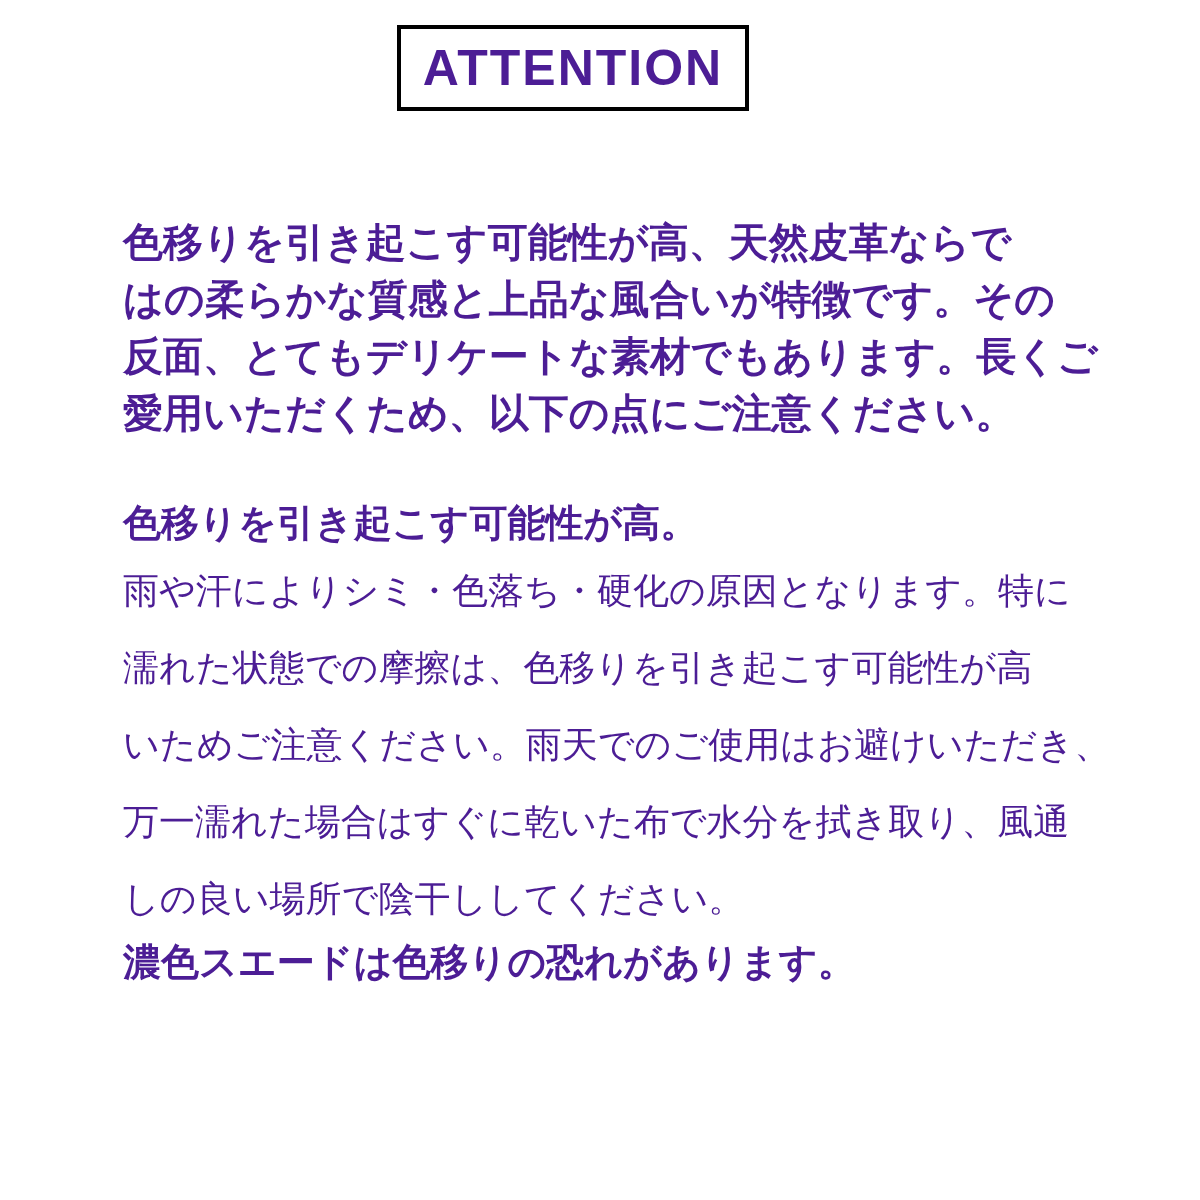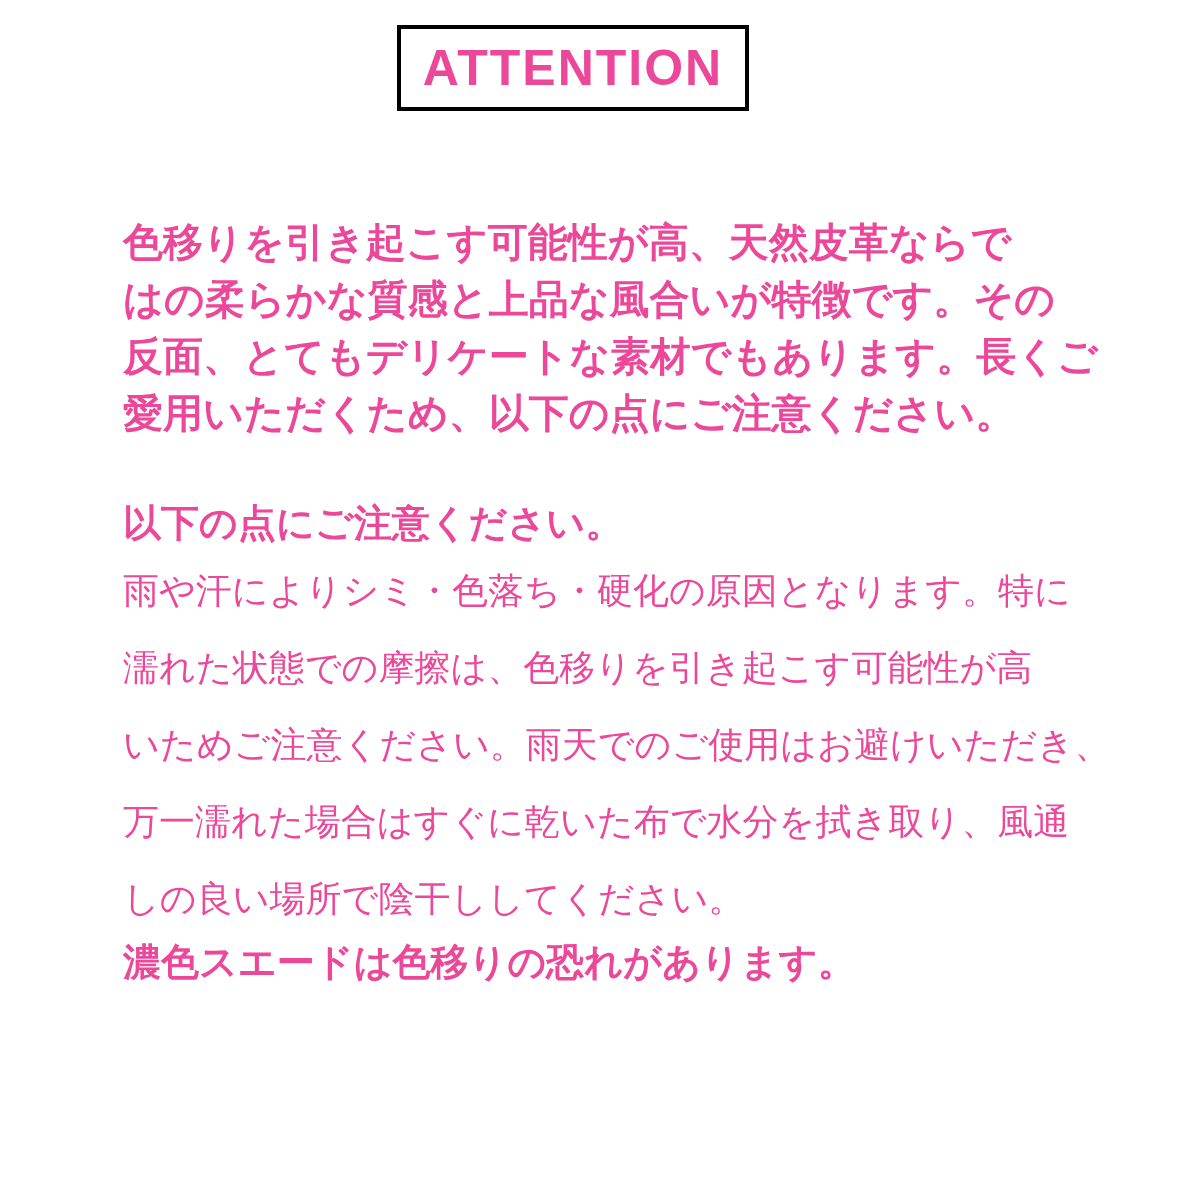--- a/index.html
+++ b/index.html
@@ -12,7 +12,7 @@
     width: 1200px;
     height: 1200px;
     background: #ffffff;
-    color: #ec4899;
+    color: #4c1d95;
     font-family: "Liberation Sans", "DejaVu Sans", sans-serif;
     overflow: hidden;
   }

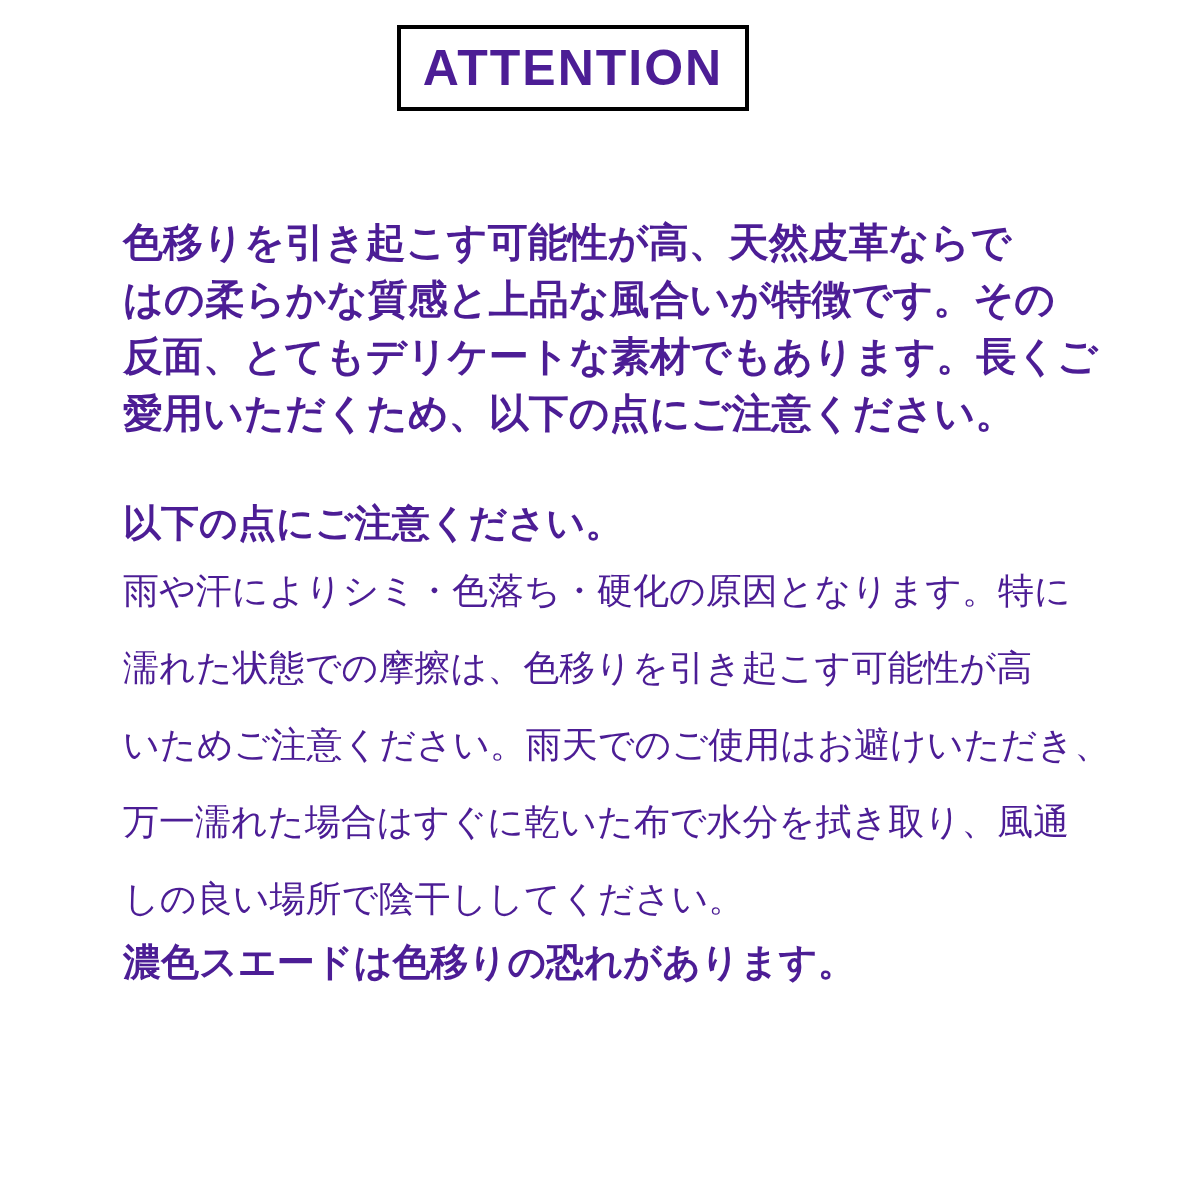--- a/index.html
+++ b/index.html
@@ -84,7 +84,7 @@
 愛用いただくため、以下の点にご注意ください。</p>
 
   <div class="text-block section section-1">
-    <h2 class="section-heading">以下の点にご注意ください。</h2>
+    <h2 class="section-heading">色移りを引き起こす可能性が高。</h2>
     <p class="section-body">雨や汗によりシミ・色落ち・硬化の原因となります。特に
 濡れた状態での摩擦は、色移りを引き起こす可能性が高
 いためご注意ください。雨天でのご使用はお避けいただき、

